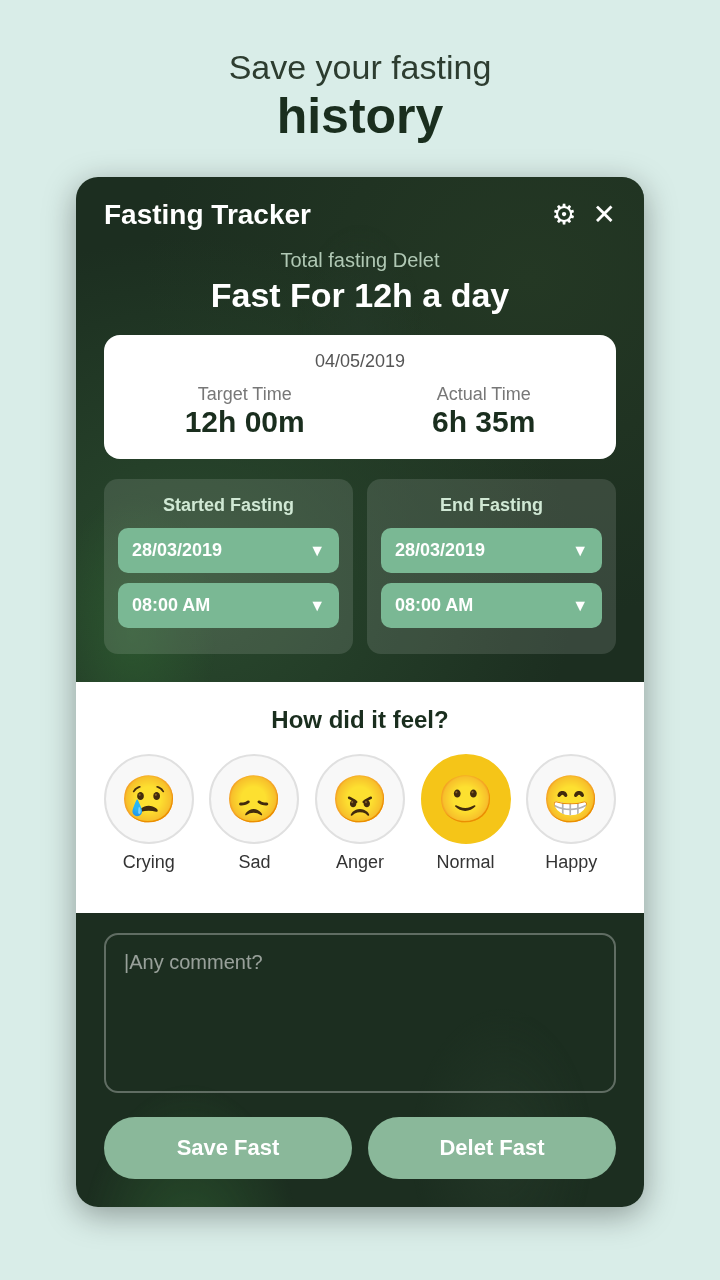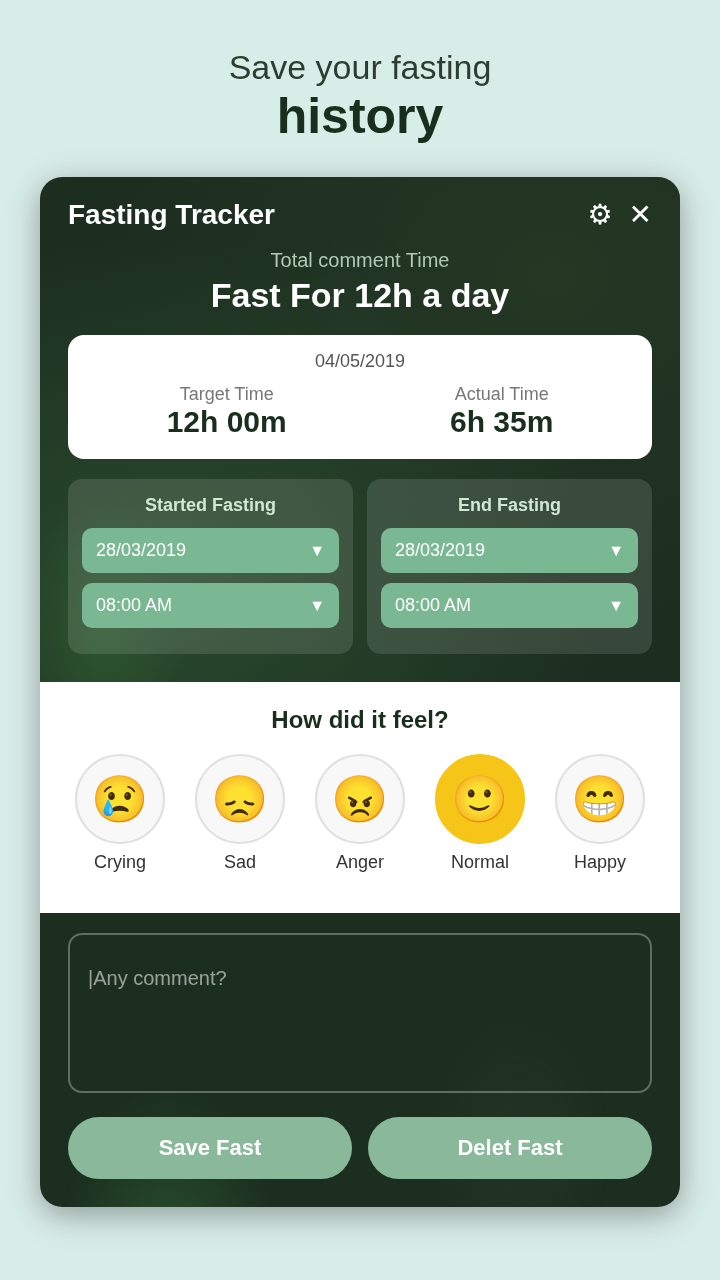--- a/index.html
+++ b/index.html
@@ -34,7 +34,7 @@
     }
 
     .card {
-      width: 640px;
+      width: 568px;
       border-radius: 22px;
       overflow: hidden;
       box-shadow: 0 8px 32px rgba(0,0,0,0.35);

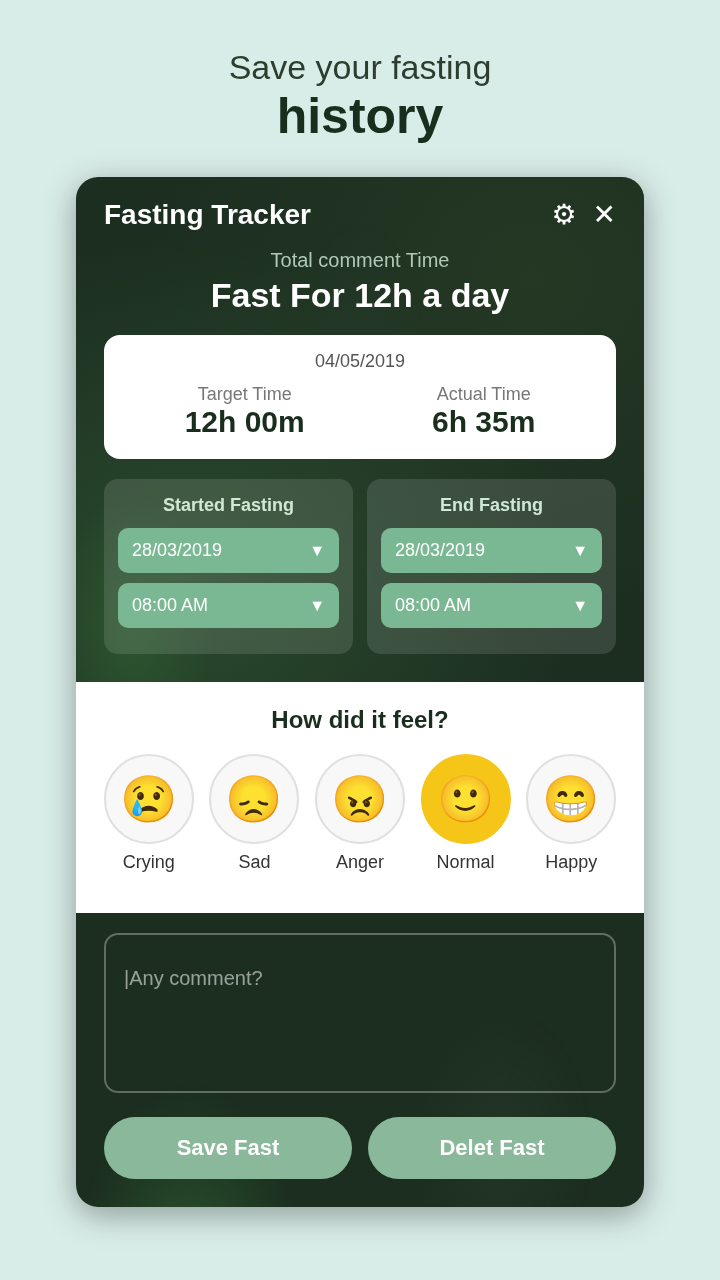--- a/index.html
+++ b/index.html
@@ -358,7 +358,7 @@
       </div>
 
       <div class="fasting-info">
-        <div class="fasting-info-label">Total comment Time</div>
+        <div class="fasting-info-label">Total fasting Delet</div>
         <div class="fasting-info-value">Fast For 12h a day</div>
       </div>
 

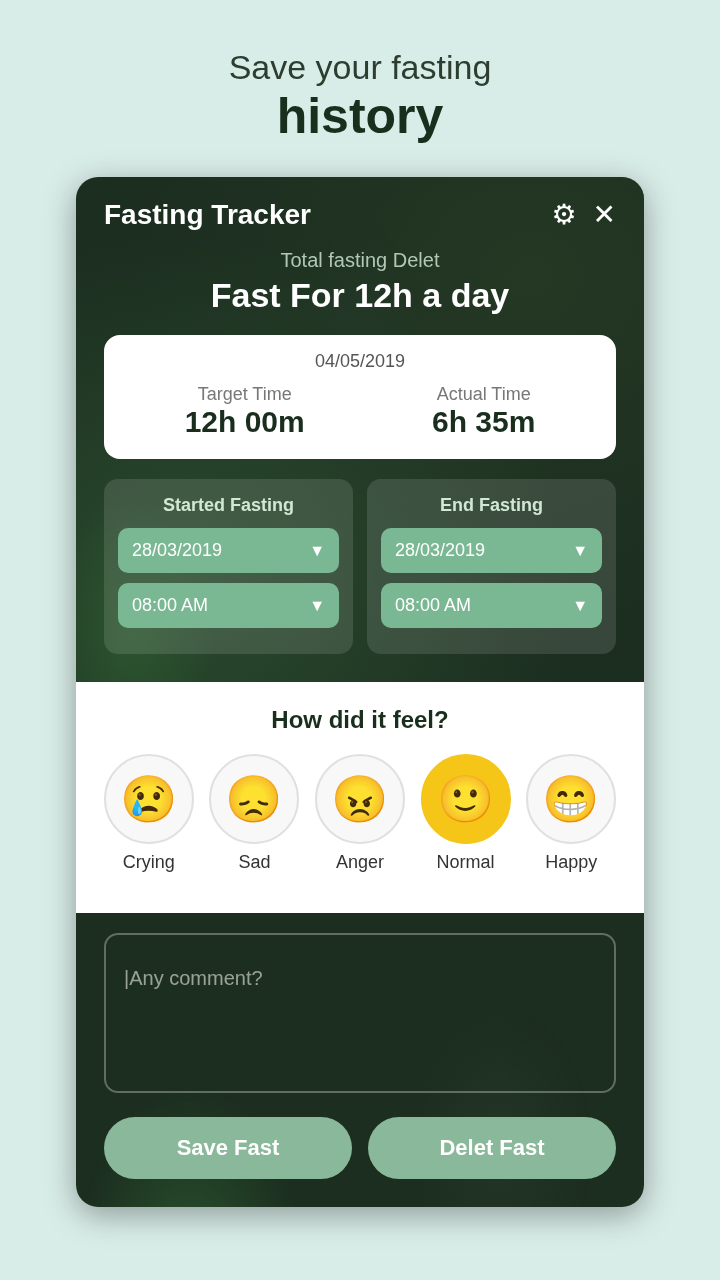--- a/index.html
+++ b/index.html
@@ -202,7 +202,7 @@
     .dropdown-field-text {
       color: #ffffff;
       font-size: 18px;
-      font-weight: 400;
+      font-weight: 700;
     }
 
     .dropdown-arrow {

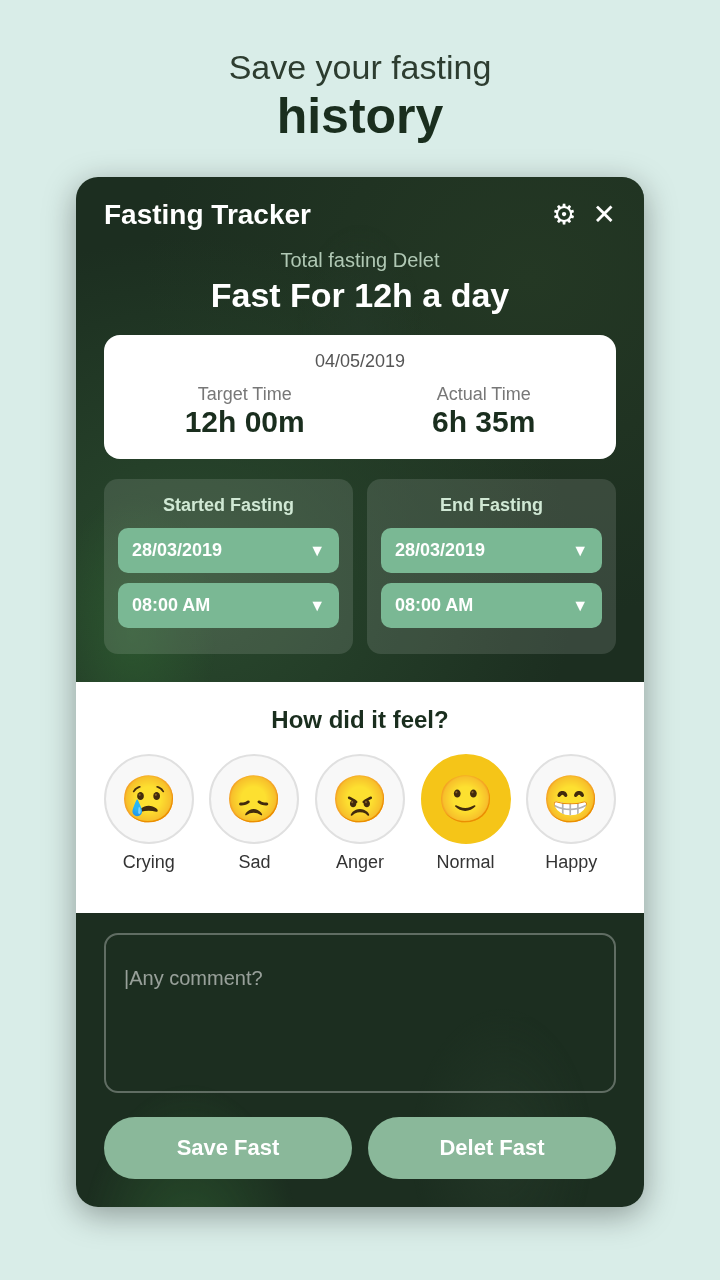--- a/index.html
+++ b/index.html
@@ -292,7 +292,7 @@
       background: transparent;
       border: 2px solid rgba(255,255,255,0.3);
       border-radius: 14px;
-      padding: 32px 18px;
+      padding: 16px 18px;
       color: #ffffff;
       font-size: 20px;
       min-height: 160px;

